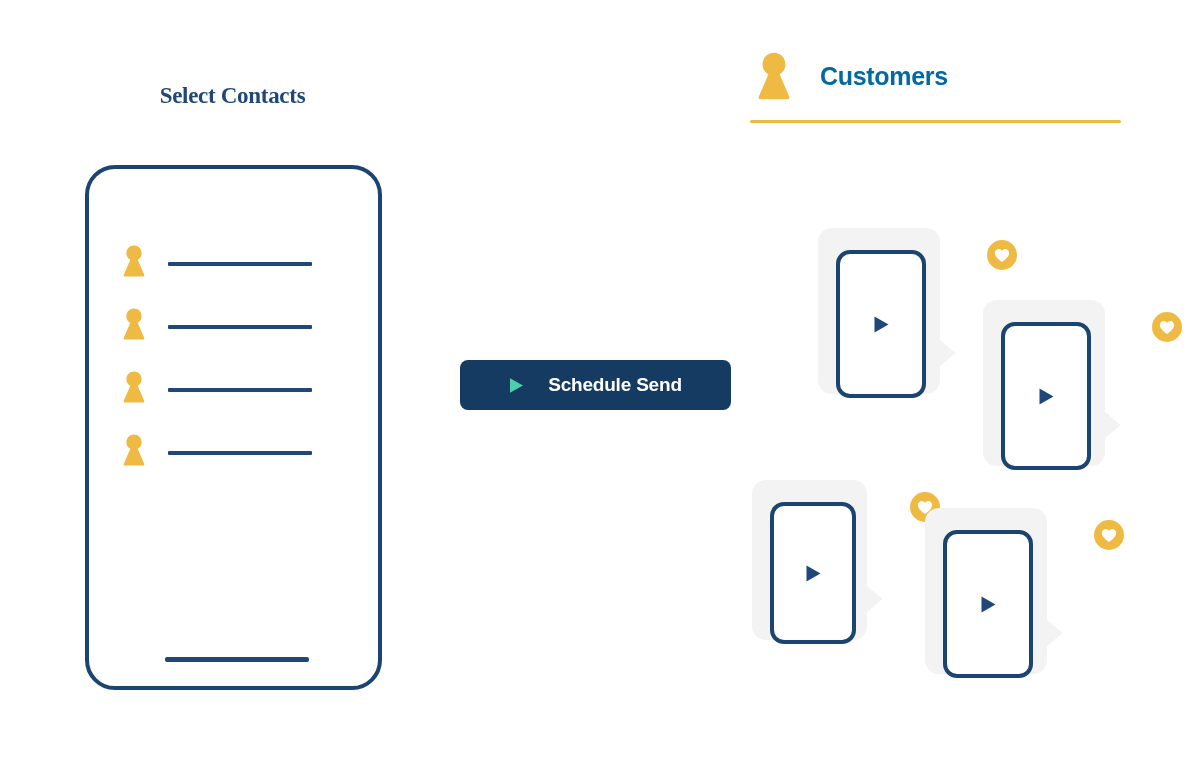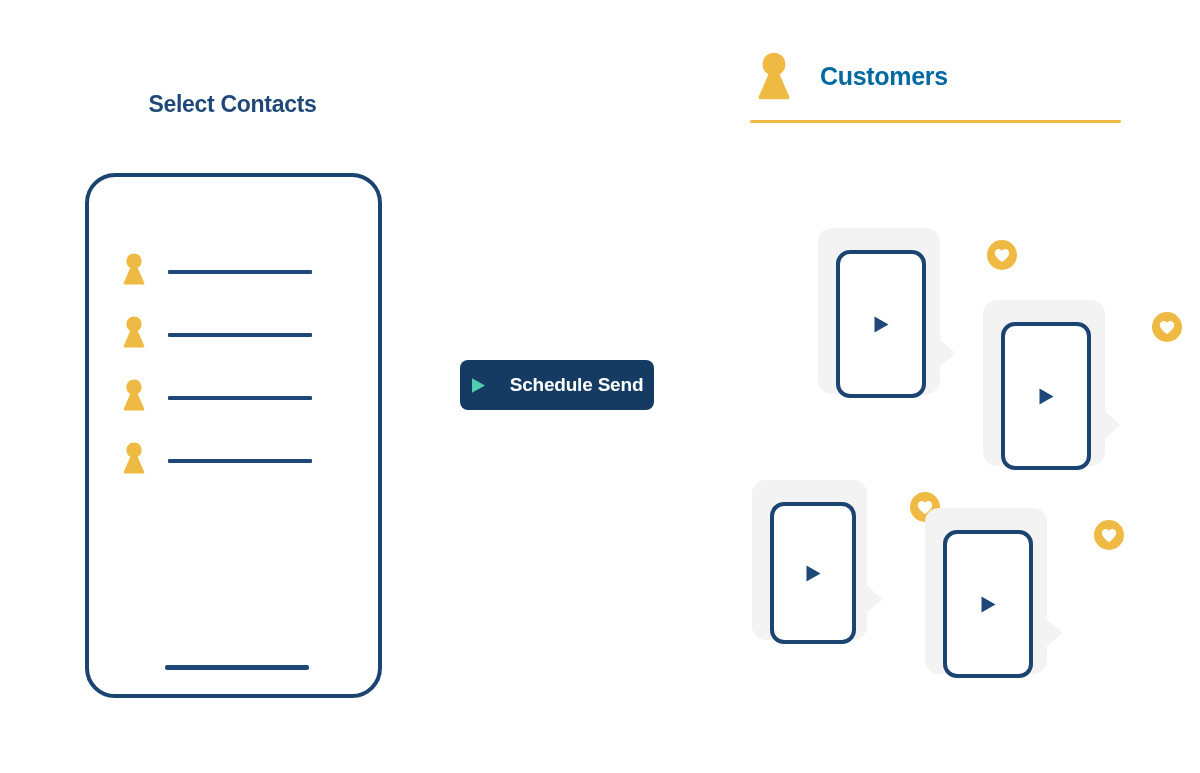--- a/index.html
+++ b/index.html
@@ -26,9 +26,10 @@
   #select-contacts-panel {
     position: absolute;
     left: 0px;
-    top: 8px;
+    top: 0px;
     width: 465px;
     height: 572px;
+    font-family: Liberation Serif, serif;
   }
 
   #select-contacts-title {

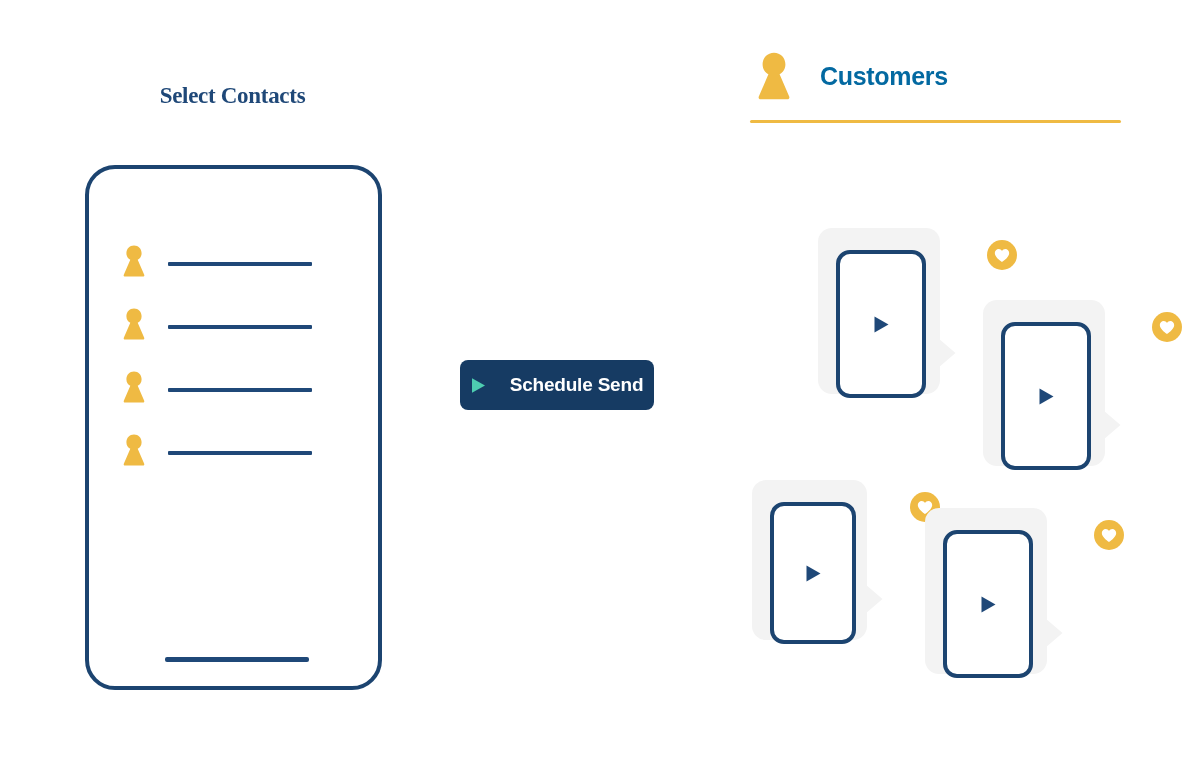--- a/index.html
+++ b/index.html
@@ -102,7 +102,7 @@
     position: absolute;
     left: 460px;
     top: 360px;
-    width: 194px;
+    width: 271px;
     height: 50px;
     background: #163B63;
     border: none;

